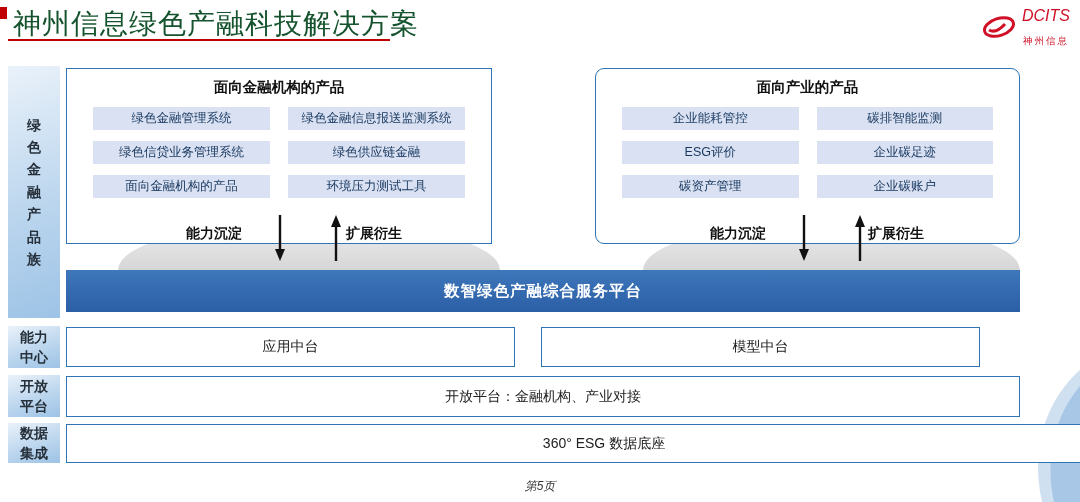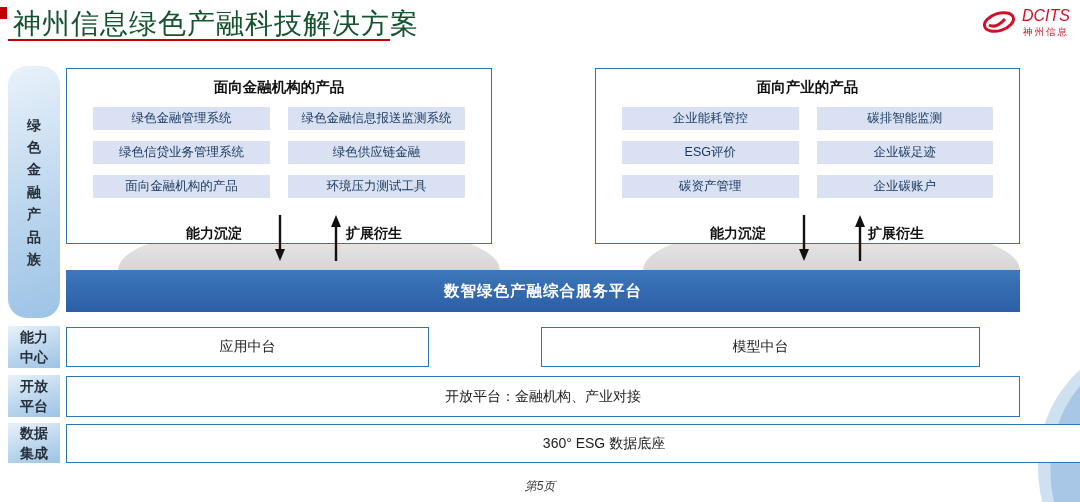--- a/index.html
+++ b/index.html
@@ -14,7 +14,7 @@
   .logo-mark{width:36px;height:28px;}
   .logo-text{display:flex;flex-direction:column;align-items:center;line-height:1;}
   .logo-brand{font-size:16px;font-weight:normal;font-style:italic;color:#d01027;}
-  .logo-name{font-size:9.5px;color:#d01027;letter-spacing:2px;margin-top:3px;}
+  .logo-name{font-size:9.5px;color:#d01027;letter-spacing:2px;margin-top:12px;}
 
   
   .side-label{position:absolute;left:8px;width:52px;

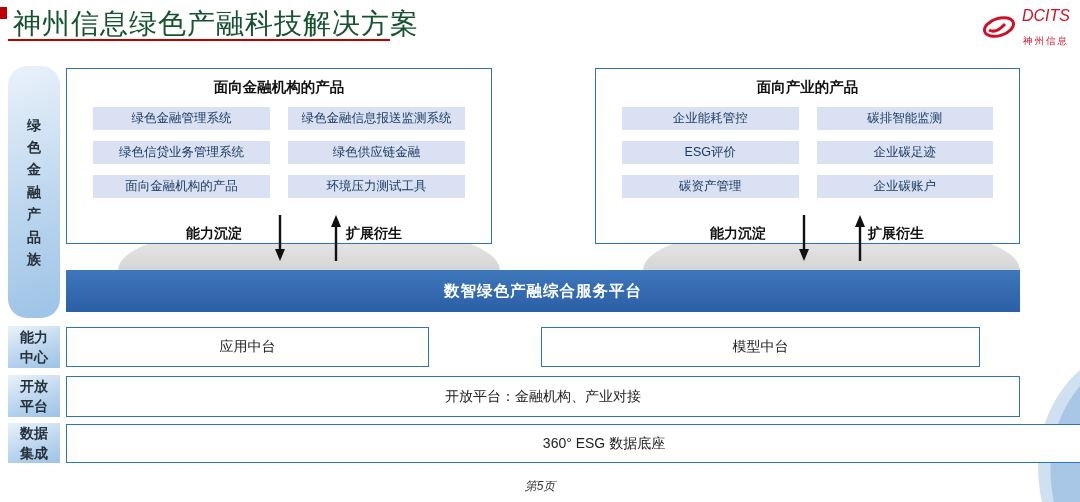--- a/index.html
+++ b/index.html
@@ -32,7 +32,7 @@
   .pbox{position:absolute;top:68px;height:176px;background:#fff;border:1.6px solid #2E75B6;
         box-sizing:border-box;z-index:2;}
   .pbox.finance{left:66px;width:426px;}
-  .pbox.industry{left:595px;width:425px;}
+  .pbox.industry{left:595px;width:425px;border-radius:9px;}
   .pbox-title{text-align:center;font-weight:bold;font-size:14.5px;color:#111;margin:9px 0 10px;}
   .pgrid{display:grid;grid-template-columns:1fr 1fr;gap:11px 18px;padding:0 26px;}
   .pill{height:23px;background:#d9e1f2;color:#17375f;font-size:12.5px;

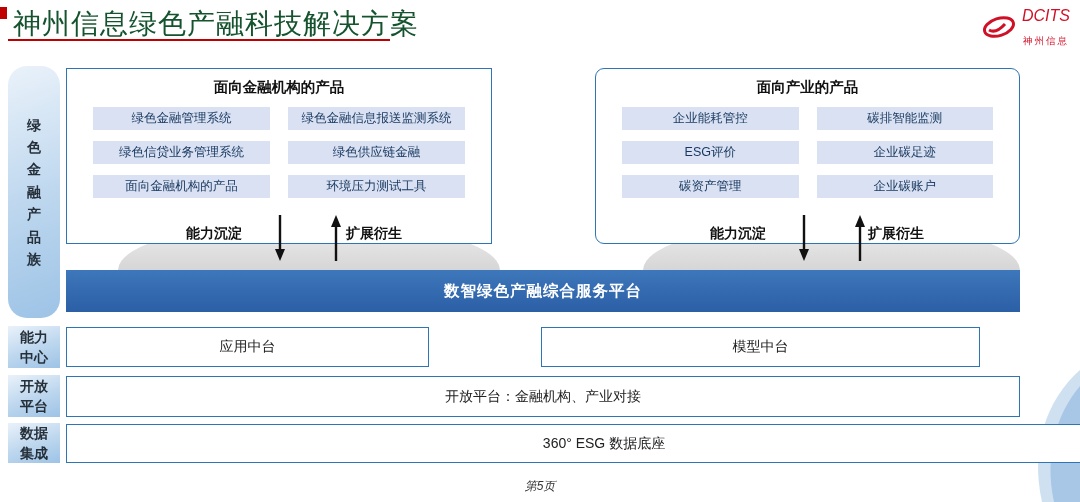--- a/index.html
+++ b/index.html
@@ -23,7 +23,7 @@
       font-weight:bold;color:#26303a;font-size:14px;}
   .side-label .txt{width:32px;text-align:center;word-break:break-all;line-height:1.45;}
   .side-label.tall .txt{width:16px;line-height:1.6;}
-  .sl-0{top:66px;height:252px;border-radius:19px;}
+  .sl-0{top:66px;height:252px;}
   .sl-1{top:326px;height:42px;}
   .sl-2{top:375px;height:42px;}
   .sl-3{top:423px;height:40px;}

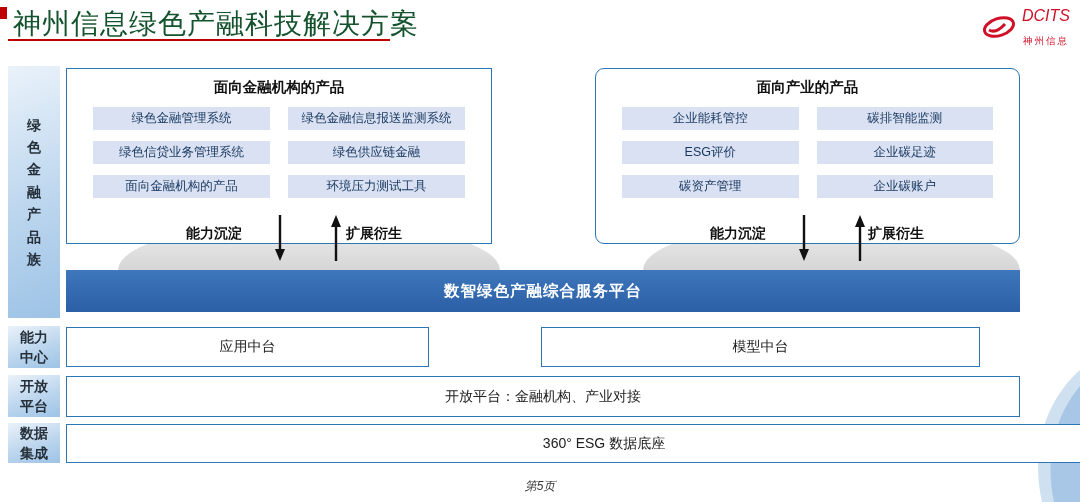--- a/index.html
+++ b/index.html
@@ -58,7 +58,7 @@
   
   .rowbox{position:absolute;background:#fff;border:1.6px solid #2E75B6;box-sizing:border-box;
       display:flex;align-items:center;justify-content:center;font-size:14px;color:#222;z-index:2;}
-  .rb-app{left:66px;top:327px;width:363px;height:40px;}
+  .rb-app{left:66px;top:327px;width:449px;height:40px;}
   .rb-model{left:541px;top:327px;width:439px;height:40px;}
   .rb-open{left:66px;top:376px;width:954px;height:41px;}
   .rb-data{left:66px;top:424px;width:1076px;height:39px;}

